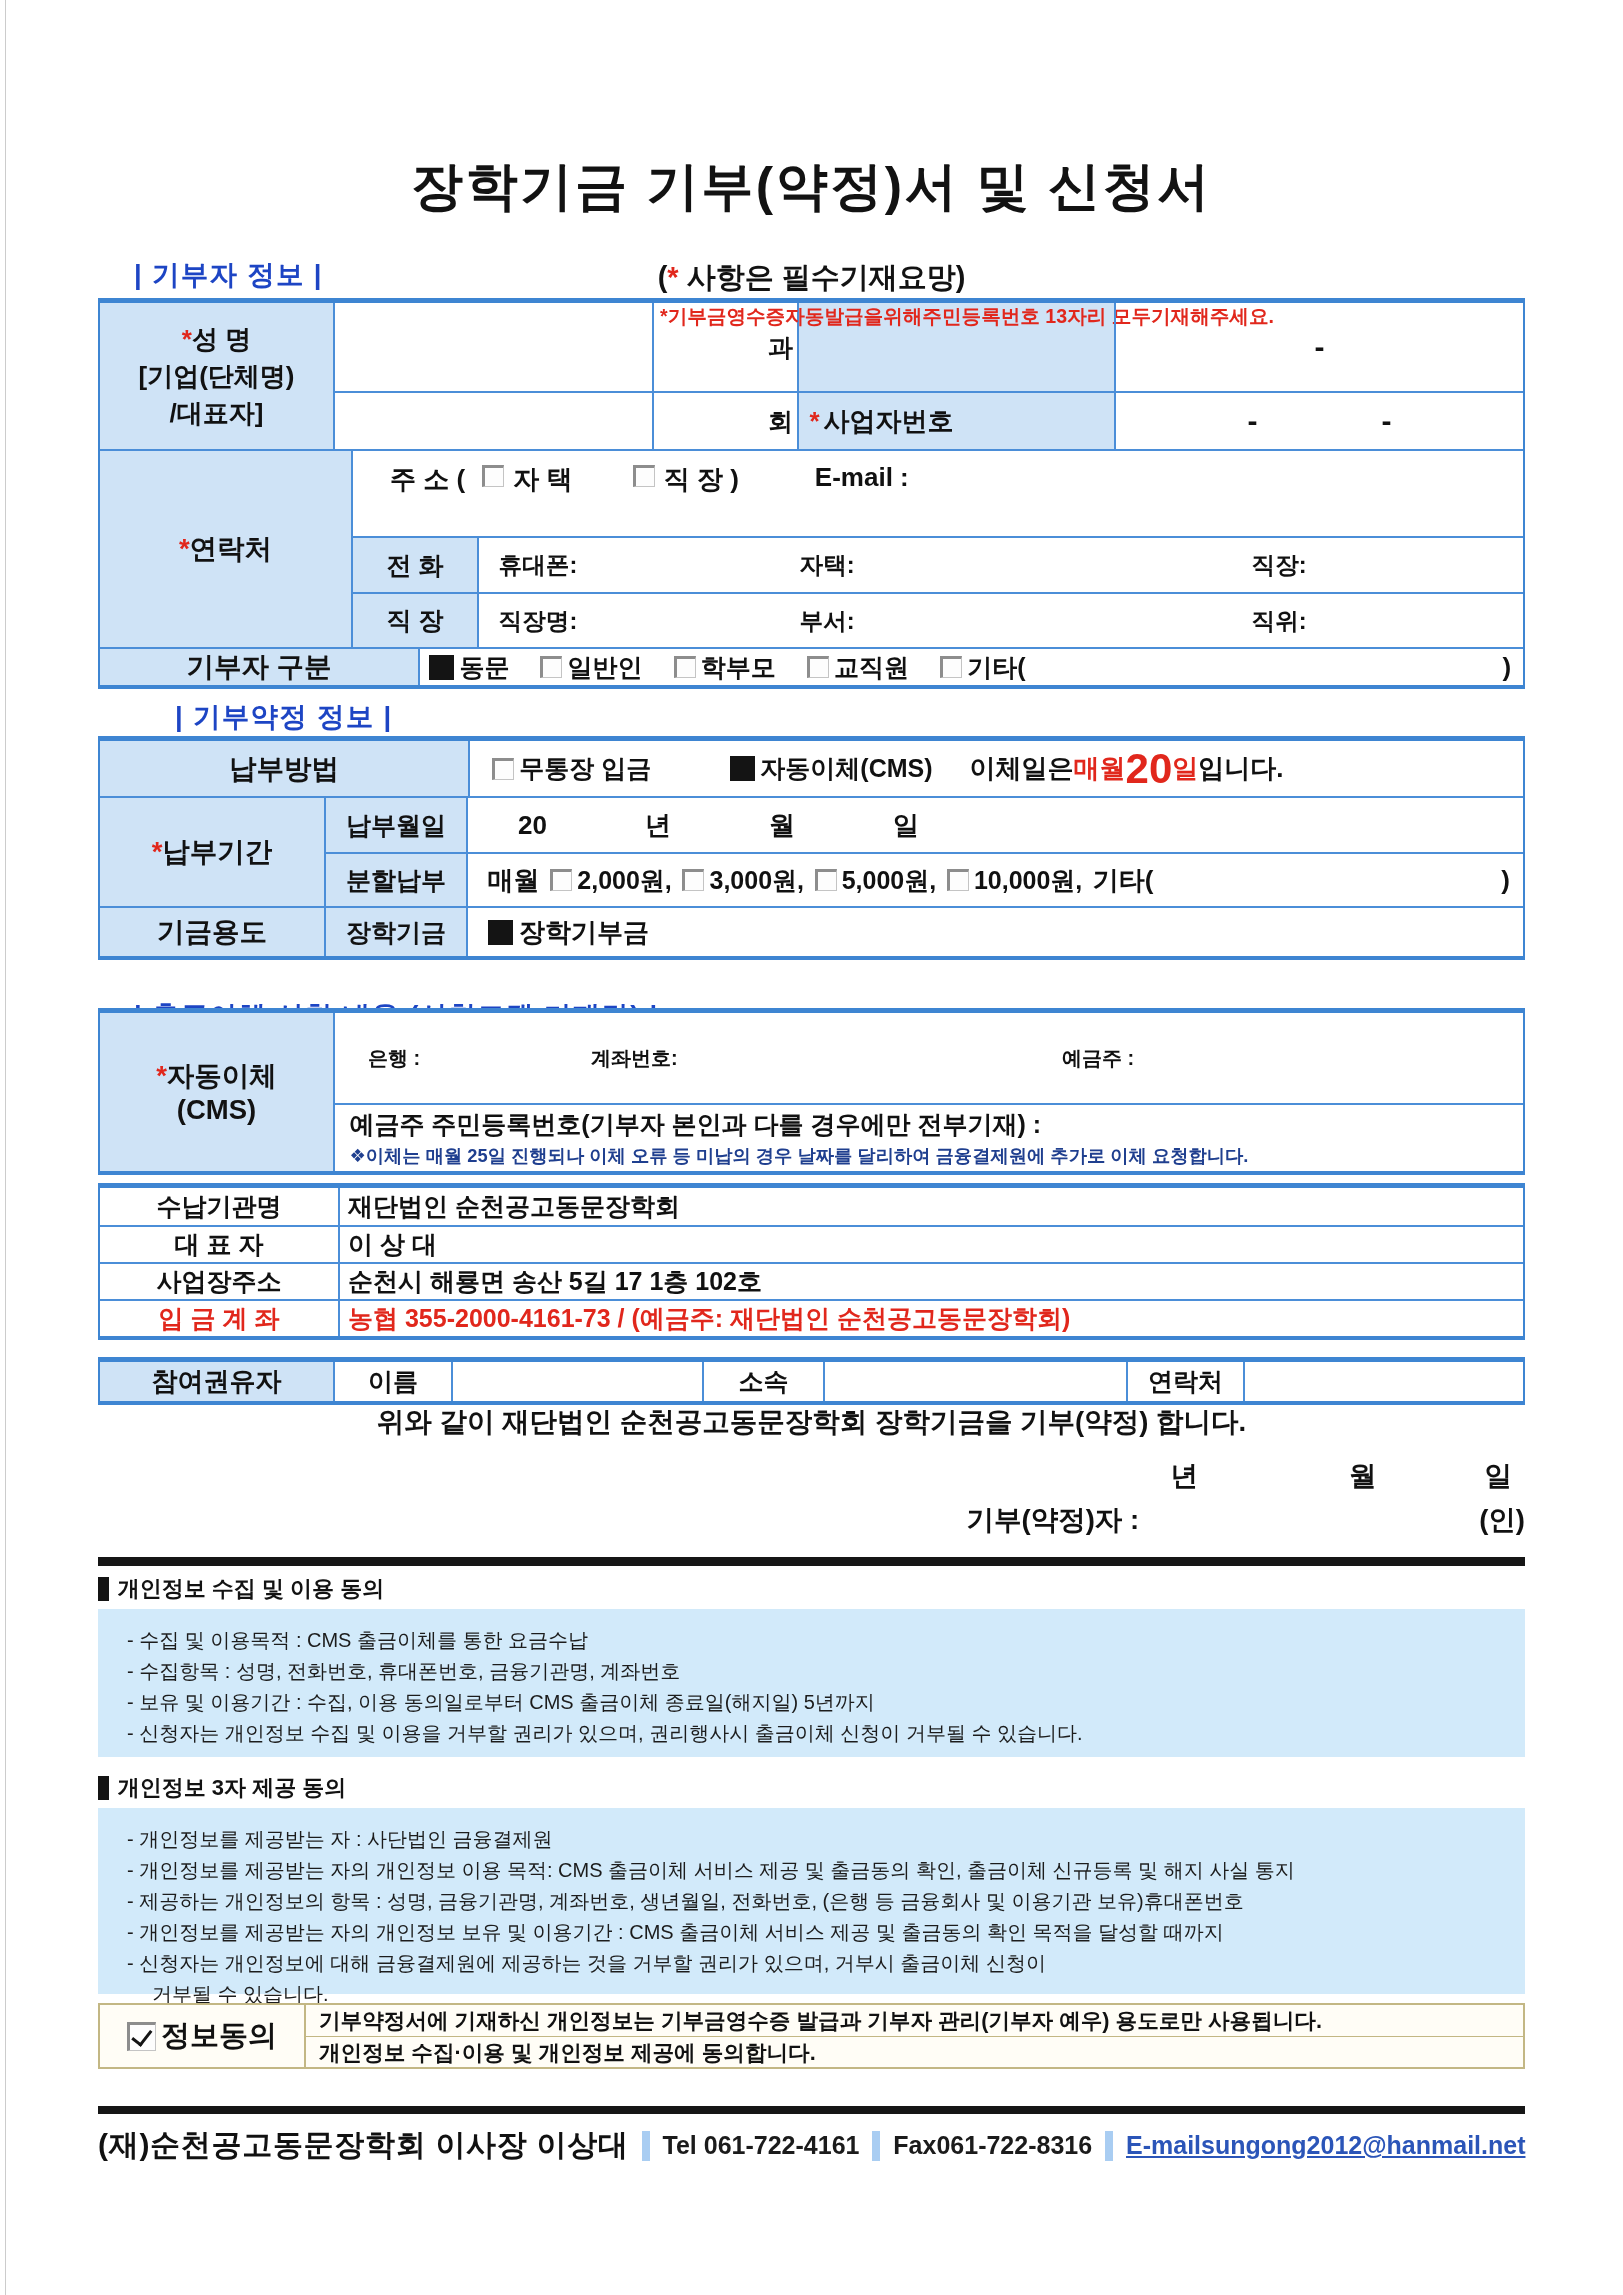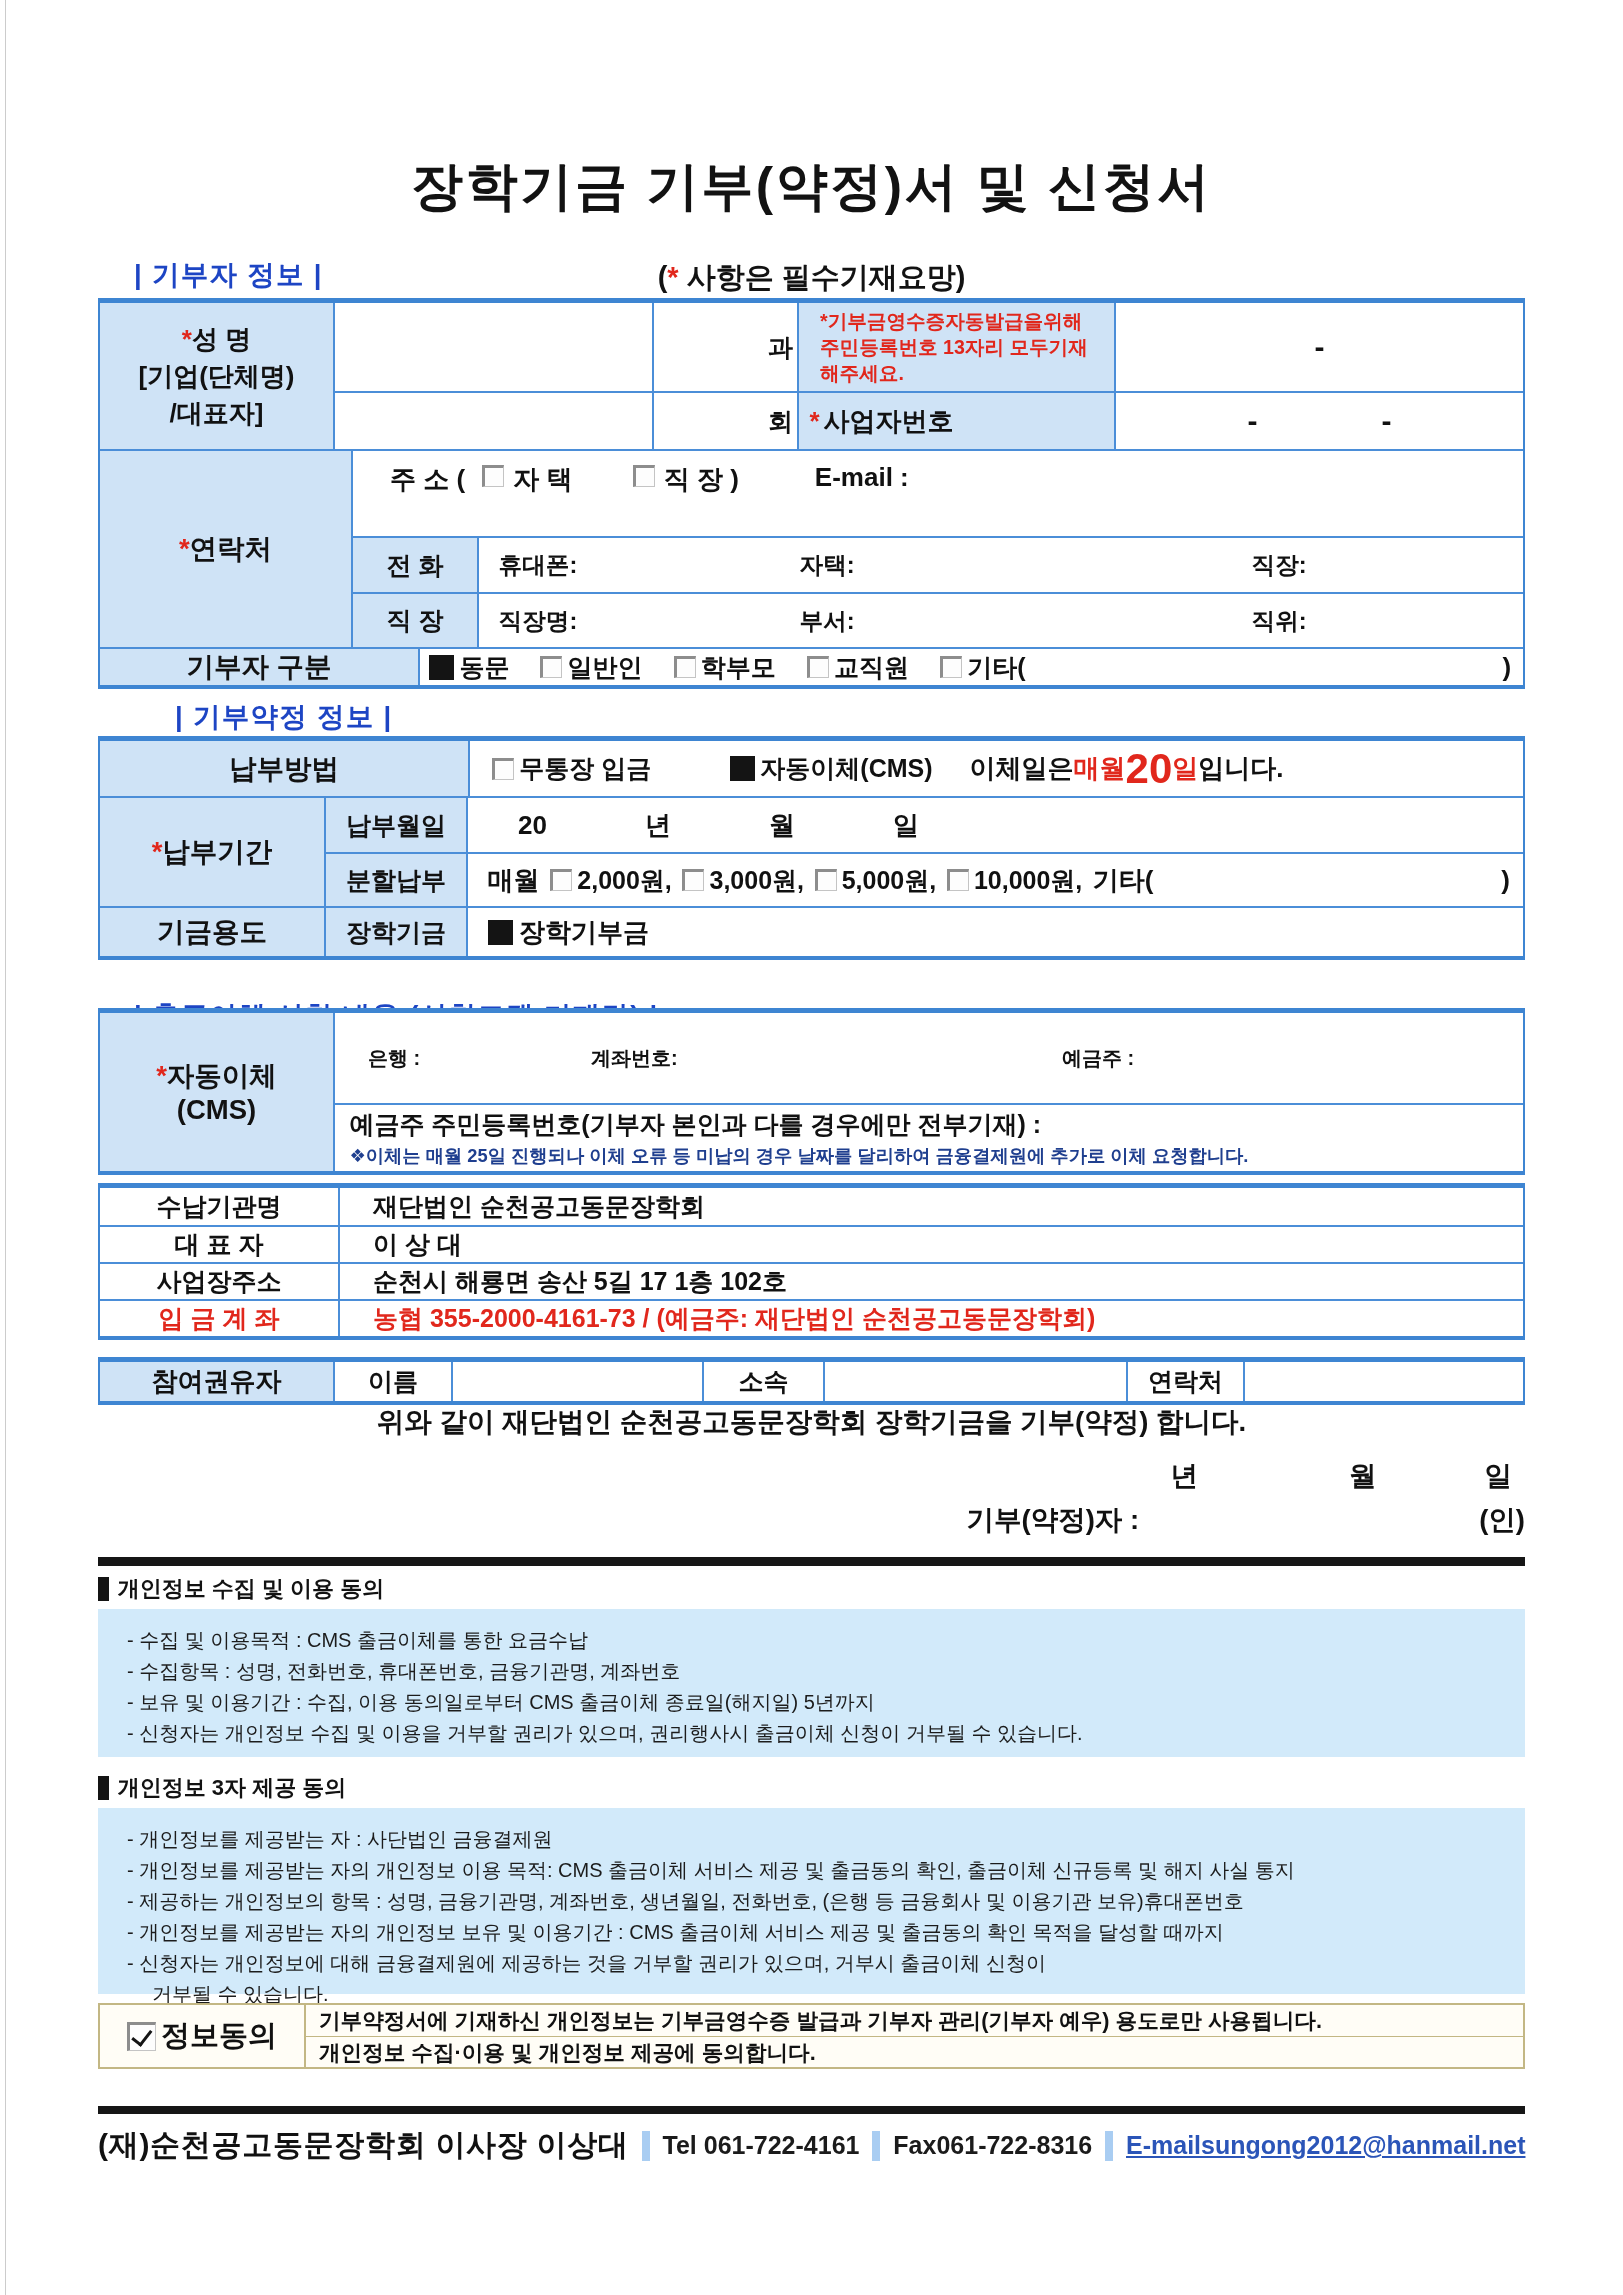--- a/index.html
+++ b/index.html
@@ -53,7 +53,7 @@
   #t1 .h-b1{height:85px;} #t1 .h-b2{height:56px;} #t1 .h-b3{height:55px;}
   #t1 .h-c{height:38px;}
   .name-lab{font-size:26px;font-weight:800;line-height:37px;}
-  .rednote{flex-direction:column;align-items:flex-start;justify-content:center;padding-left:21px;}
+  .rednote{align-items:flex-start;justify-content:center;padding-left:21px;}
   .rednote div{font-size:19.6px;font-weight:800;color:var(--red);line-height:26px;white-space:nowrap;}
   .suffix-cell{justify-content:flex-end;padding-right:3.9px;font-size:25px;font-weight:700;}
   .dash-cell{justify-content:center;font-size:30px;font-weight:800;}

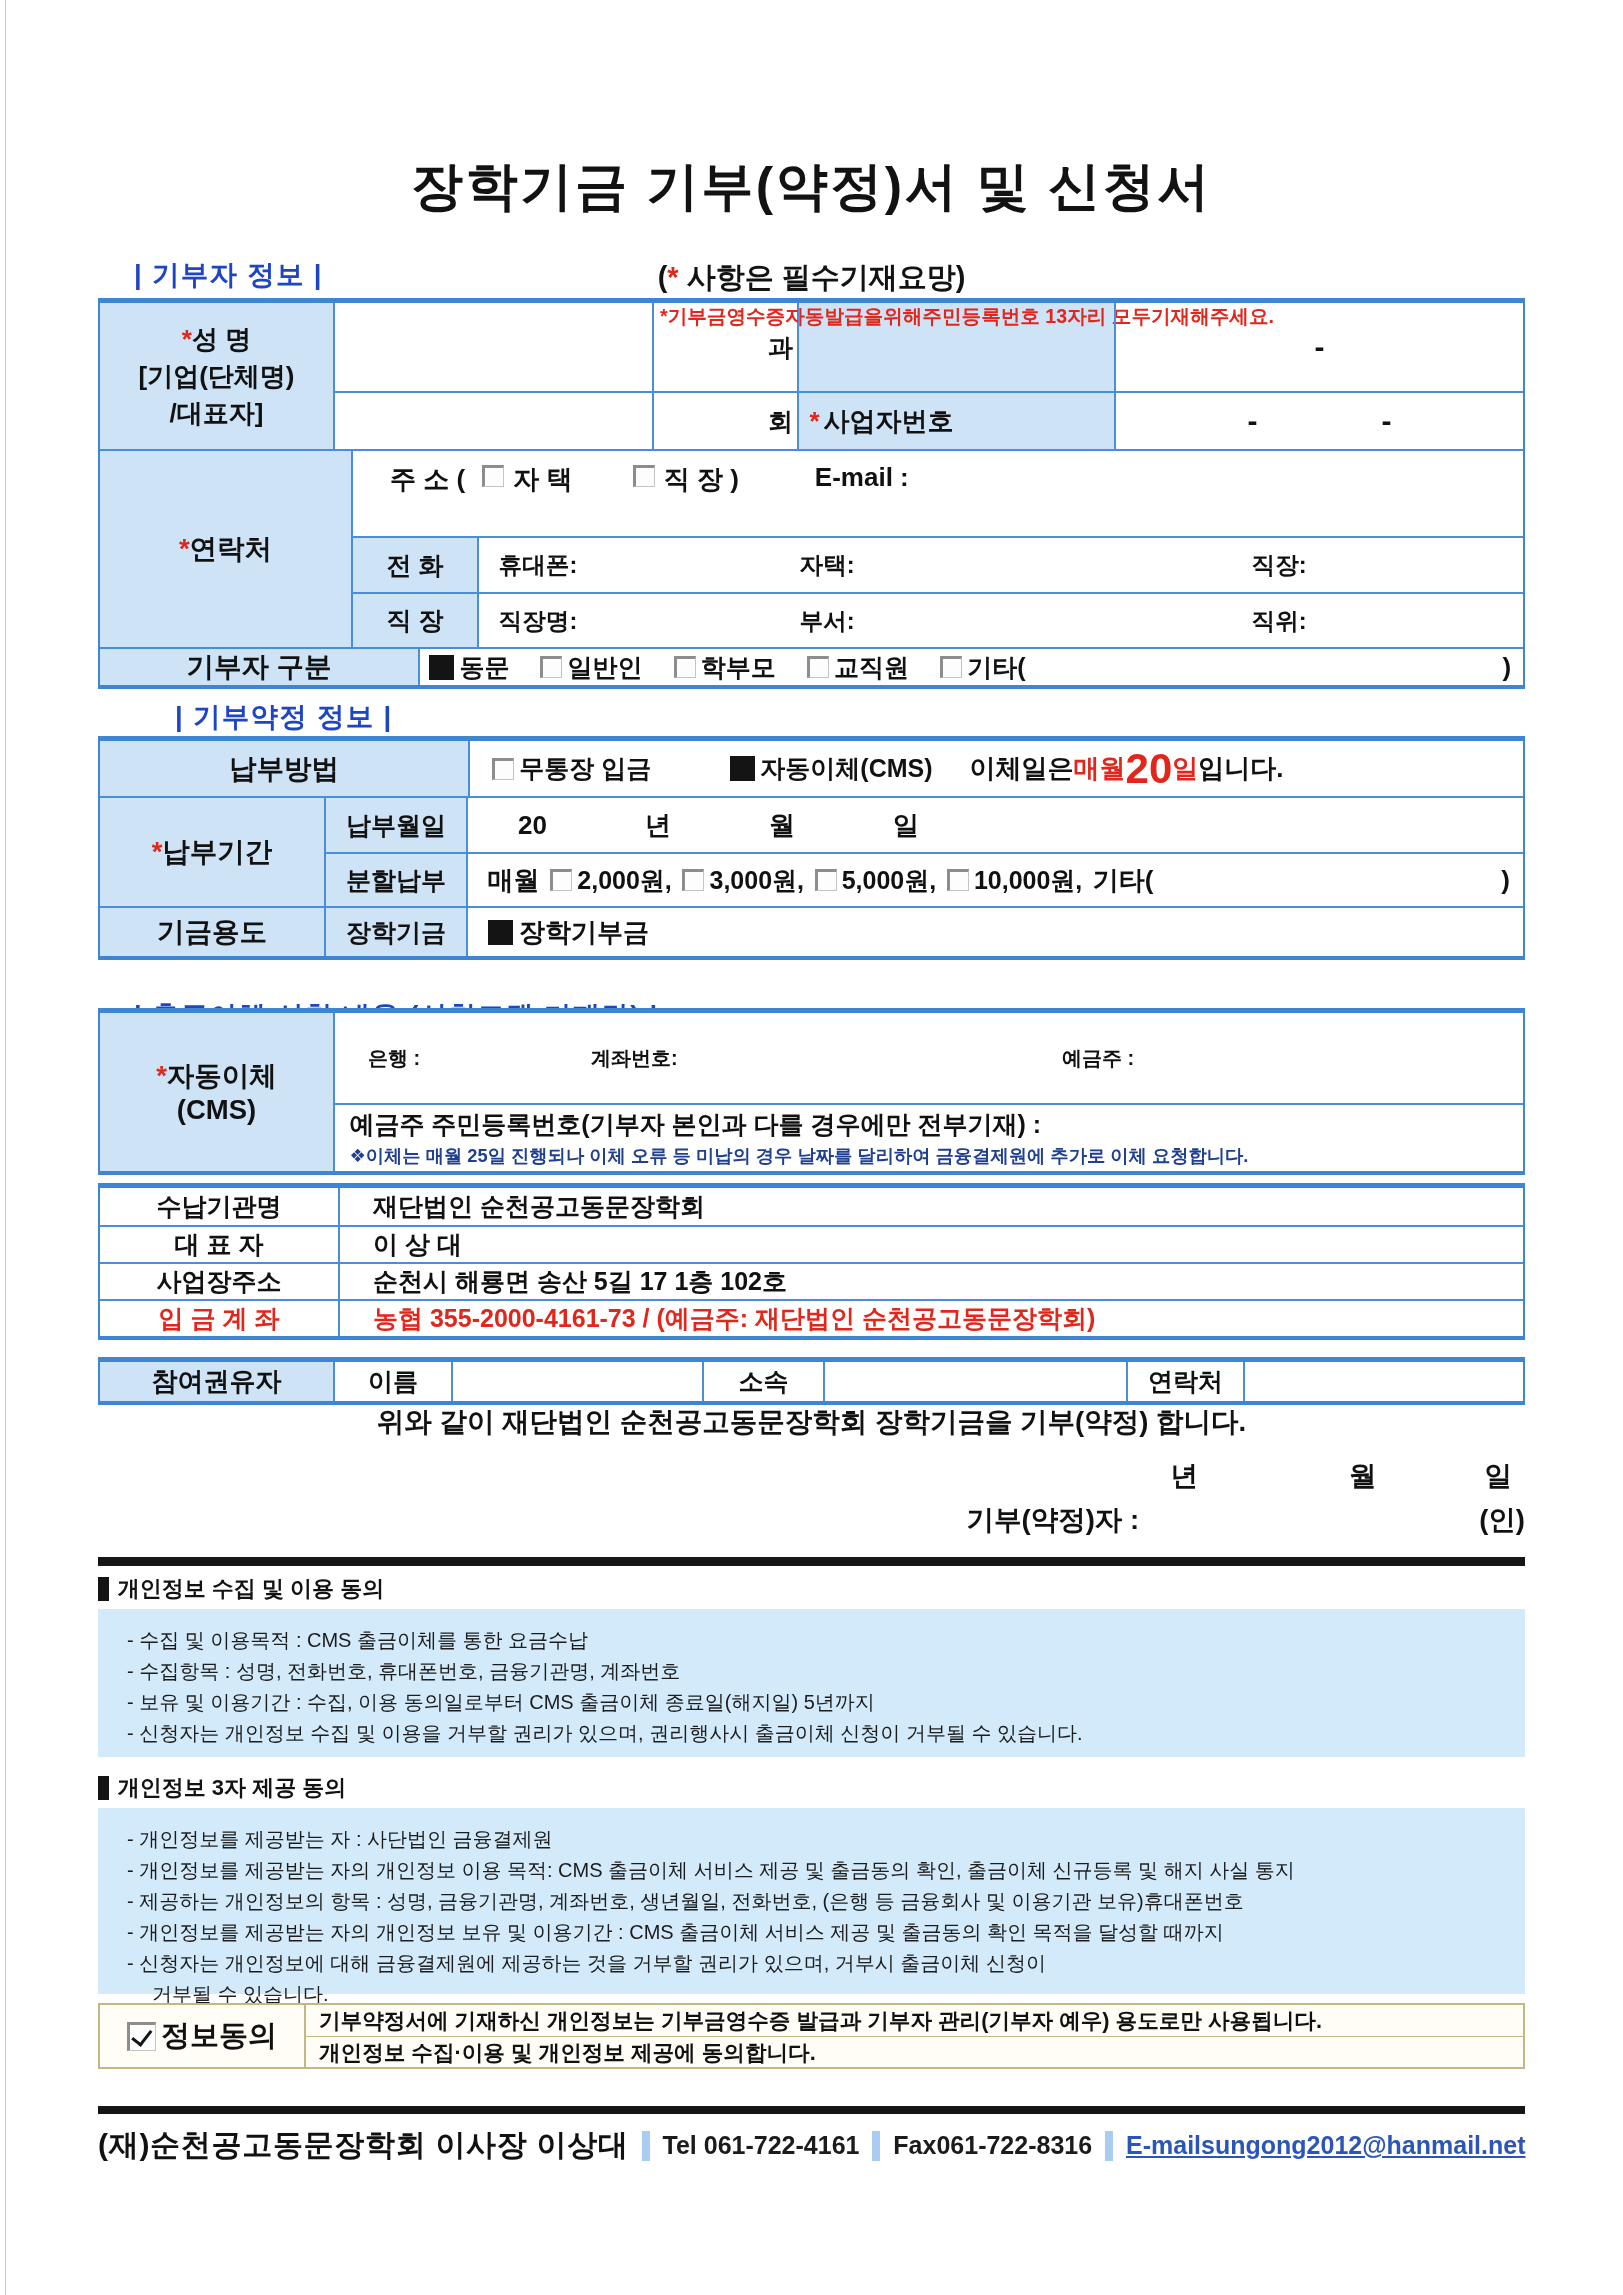--- a/index.html
+++ b/index.html
@@ -92,7 +92,7 @@
   #t4{top:1183px;}
   #t4 .trow{height:37px;}
   .t4-lab{width:238px;flex:none;justify-content:center;font-size:25px;font-weight:800;}
-  .t4-val{flex:1;padding-left:33px;font-size:25px;font-weight:600;}
+  .t4-val{flex:1;padding-left:8px;font-size:25px;font-weight:600;}
   .redtxt{color:var(--red);}
 
   

